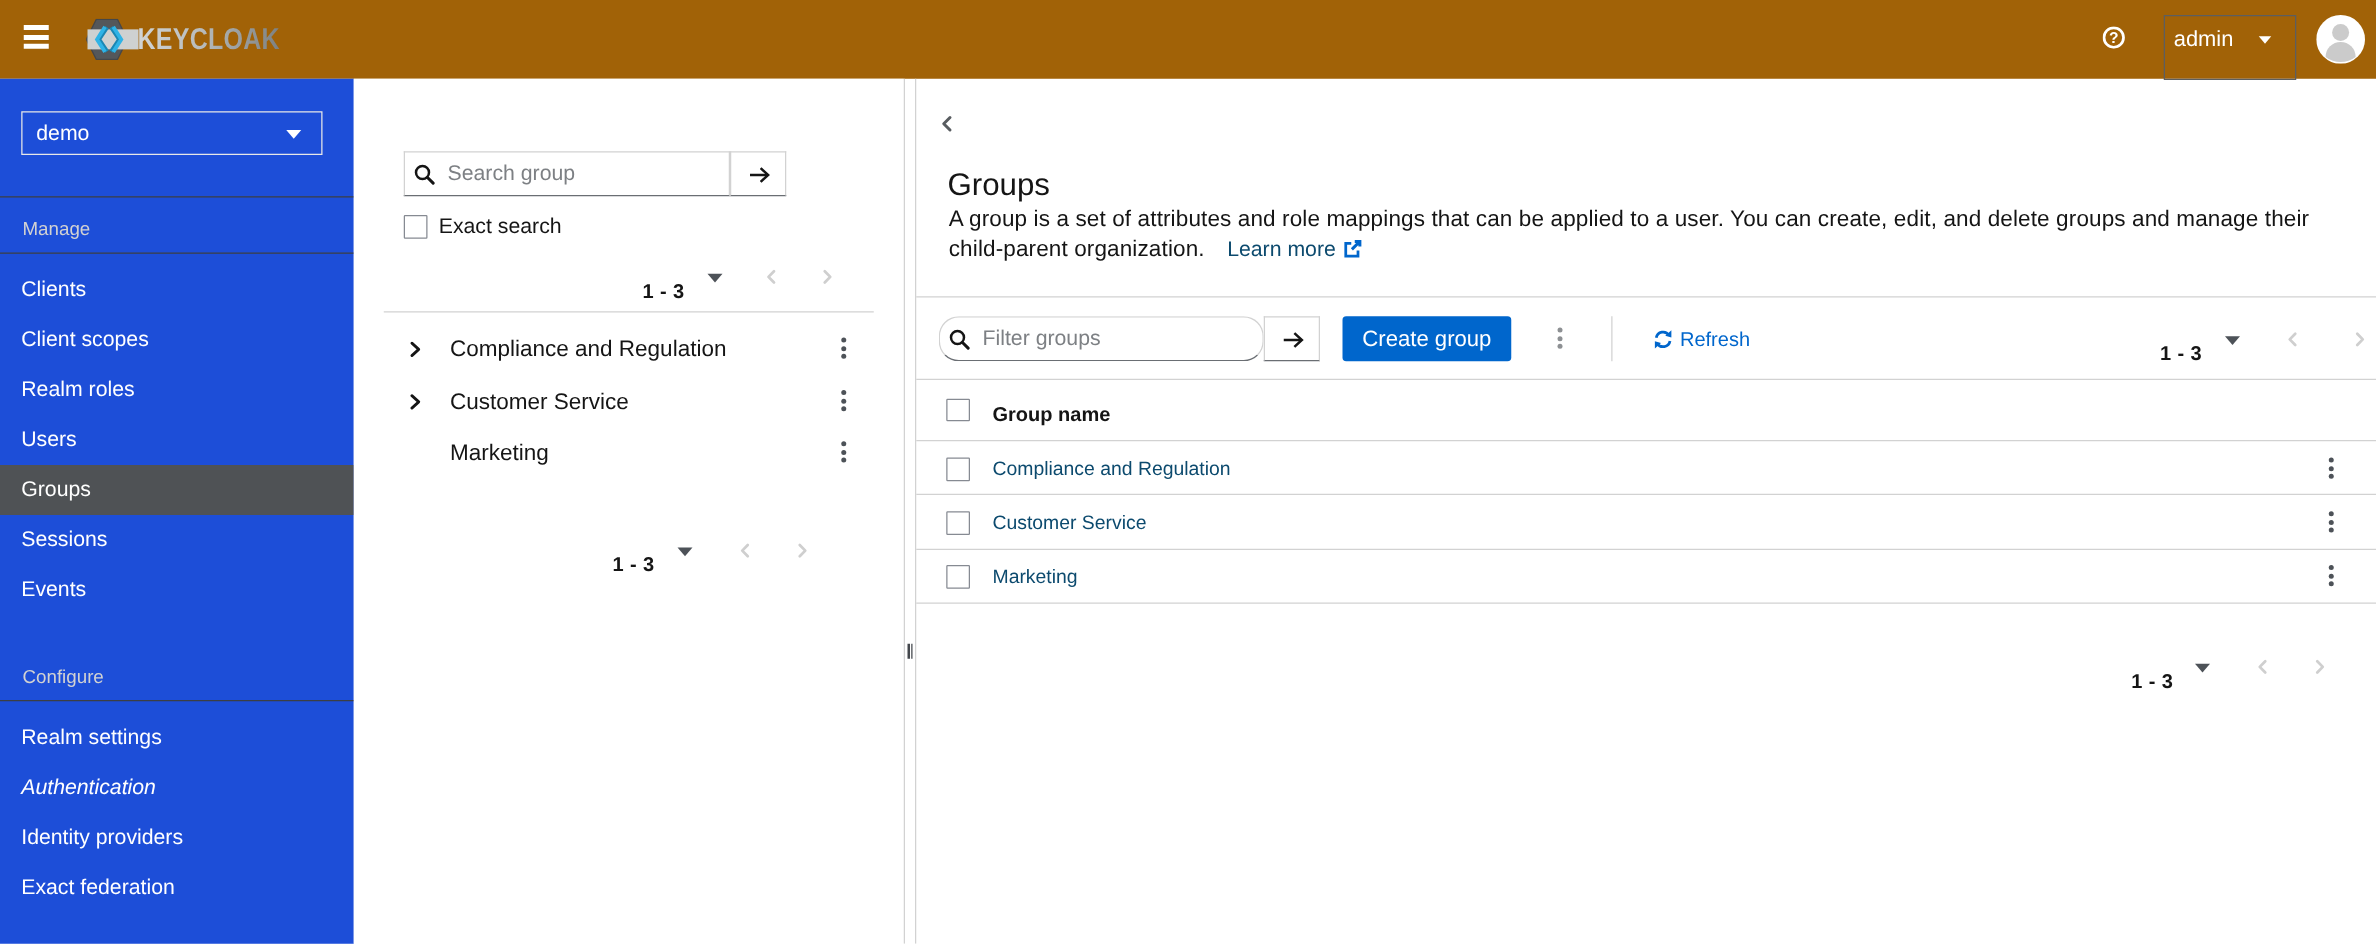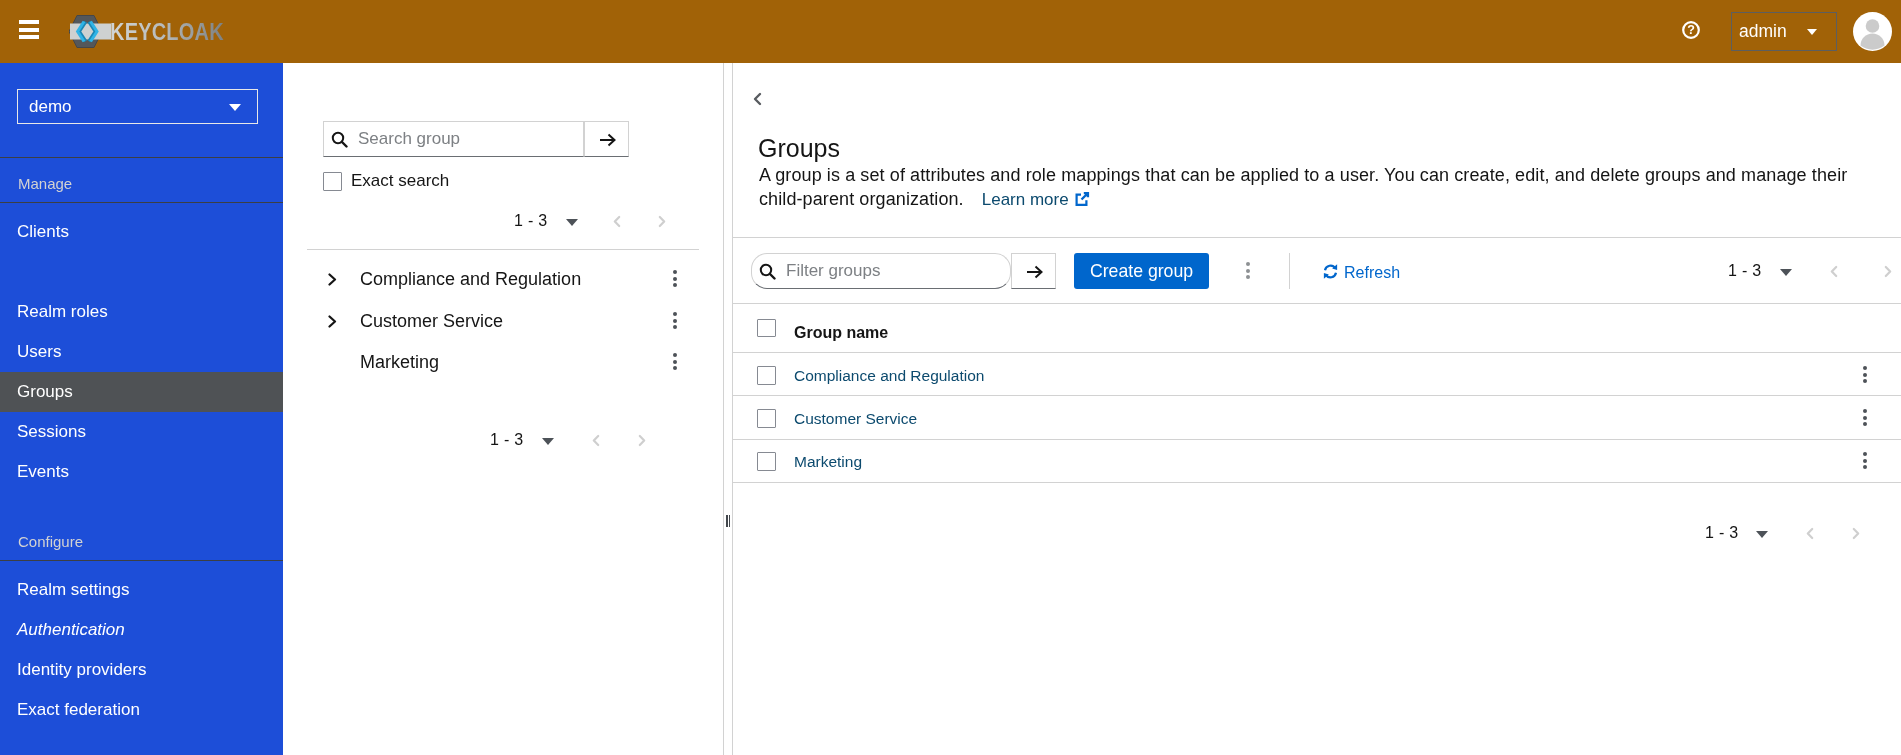--- a/index.html
+++ b/index.html
@@ -18,7 +18,7 @@
             background:linear-gradient(90deg,#d2d5d5 0%,#b8bbbb 45%,#7d8181 100%);
             -webkit-background-clip:text; background-clip:text; color:transparent; }
   #help { position:absolute; left:1682px; top:21px; }
-  #adminbox { position:absolute; left:1731px; top:12px; width:106px; height:39px; border:1px solid #5c5e60;padding-left:22px; }
+  #adminbox { position:absolute; left:1731px; top:12px; width:106px; height:52px; border:1px solid #5c5e60;padding-left:22px; }
   #adminbox .txt { position:absolute; left:7px; top:0; line-height:37px; color:#fff; font-size:17.5px; }
   #adminbox .caret { position:absolute; right:19px; top:16px; width:0; height:0;
        border-left:5px solid transparent; border-right:5px solid transparent; border-top:6px solid #fff; }

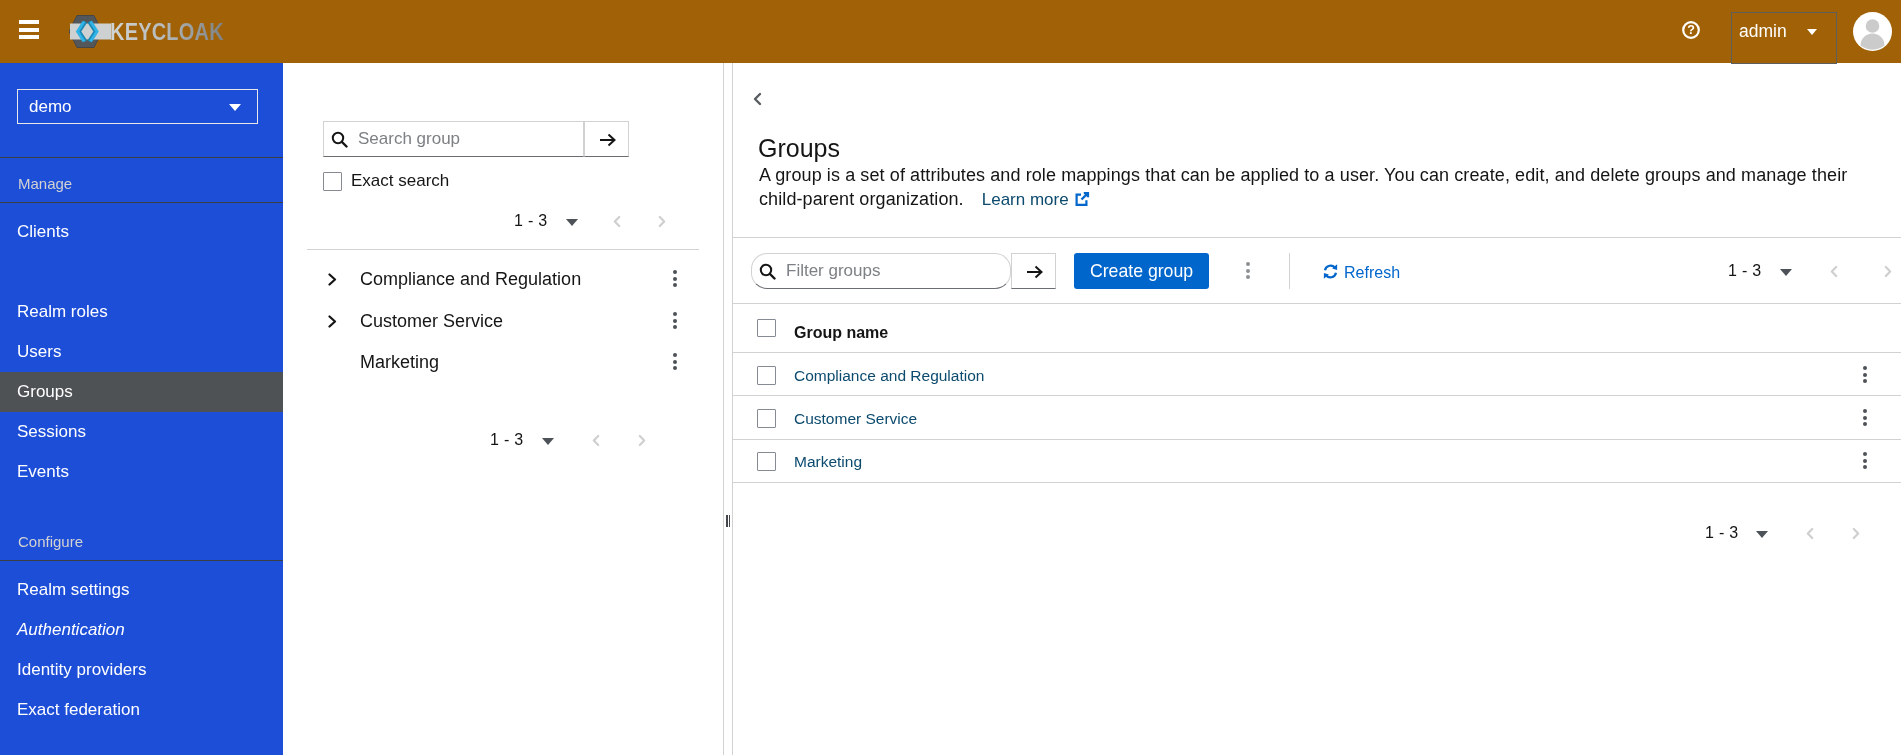--- a/index.html
+++ b/index.html
@@ -44,7 +44,7 @@
   .arrowbtn svg { position:absolute; left:14px; top:10px; }
   .checkbox { position:absolute; width:18.5px; height:18.5px; background:#fff; border:1.6px solid #868a92; border-radius:1px; }
   .pag { position:absolute; height:20px; }
-  .pag .range { position:absolute; top:0; font-size:16px; font-weight:normal; color:#151515; letter-spacing:0.3px; white-space:pre; }
+  .pag .range { position:absolute; top:13px; font-size:16px; font-weight:bold; color:#151515; letter-spacing:0.3px; white-space:pre; }
   .pag .caret { position:absolute; top:7px; width:0; height:0;
        border-left:6px solid transparent; border-right:6px solid transparent; border-top:7px solid #4d5258; }
   .chev { position:absolute; }

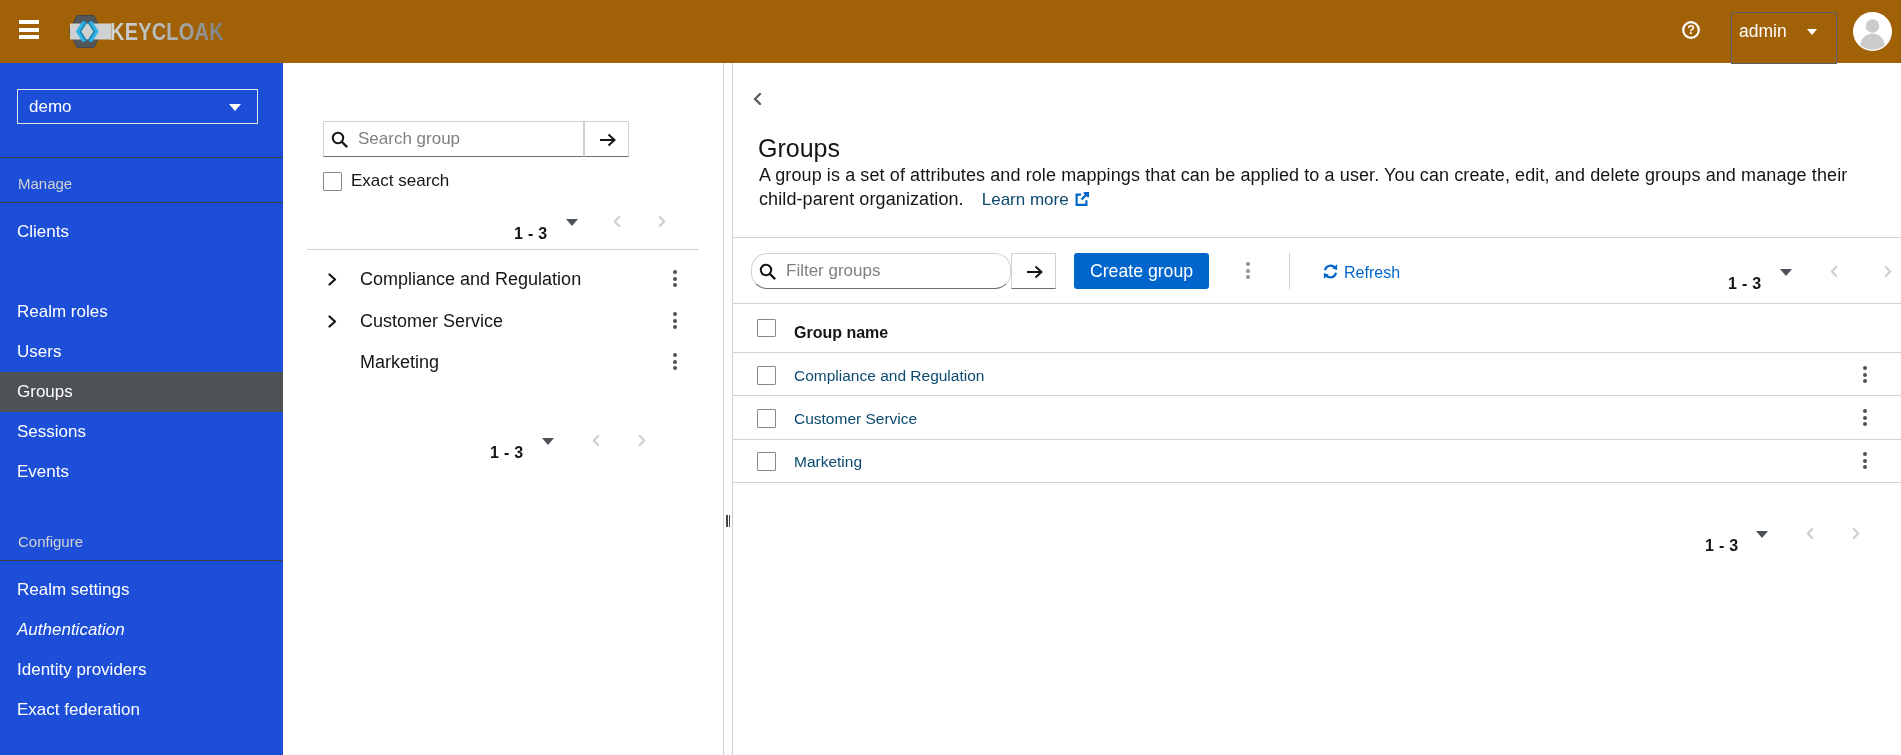--- a/index.html
+++ b/index.html
@@ -111,6 +111,7 @@
     <div class="navgroup-title" style="top:112px;">Manage</div>
     <div class="sideline" style="top:139px;"></div>
     <div class="navitem" style="top:149px;">Clients</div>
+    <div class="navitem" style="top:189px;">Client scopes</div>
     <div class="navitem" style="top:229px;">Realm roles</div>
     <div class="navitem" style="top:269px;">Users</div>
     <div class="navitem current" style="top:309px;">Groups</div>

